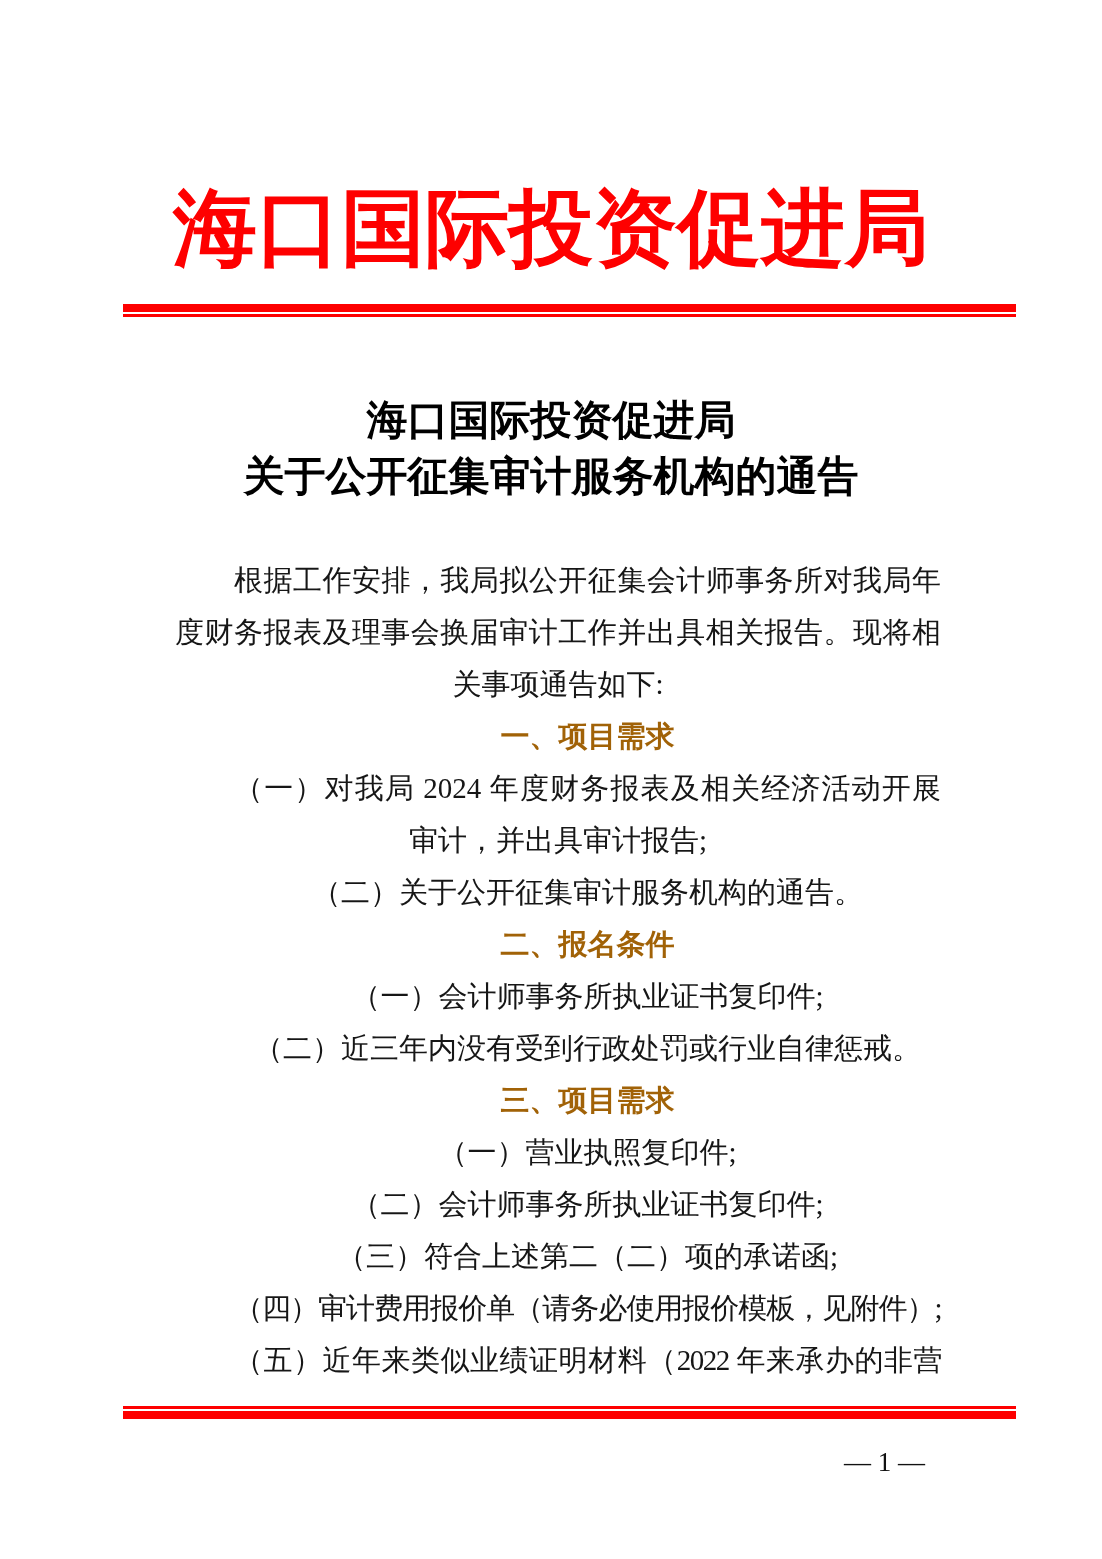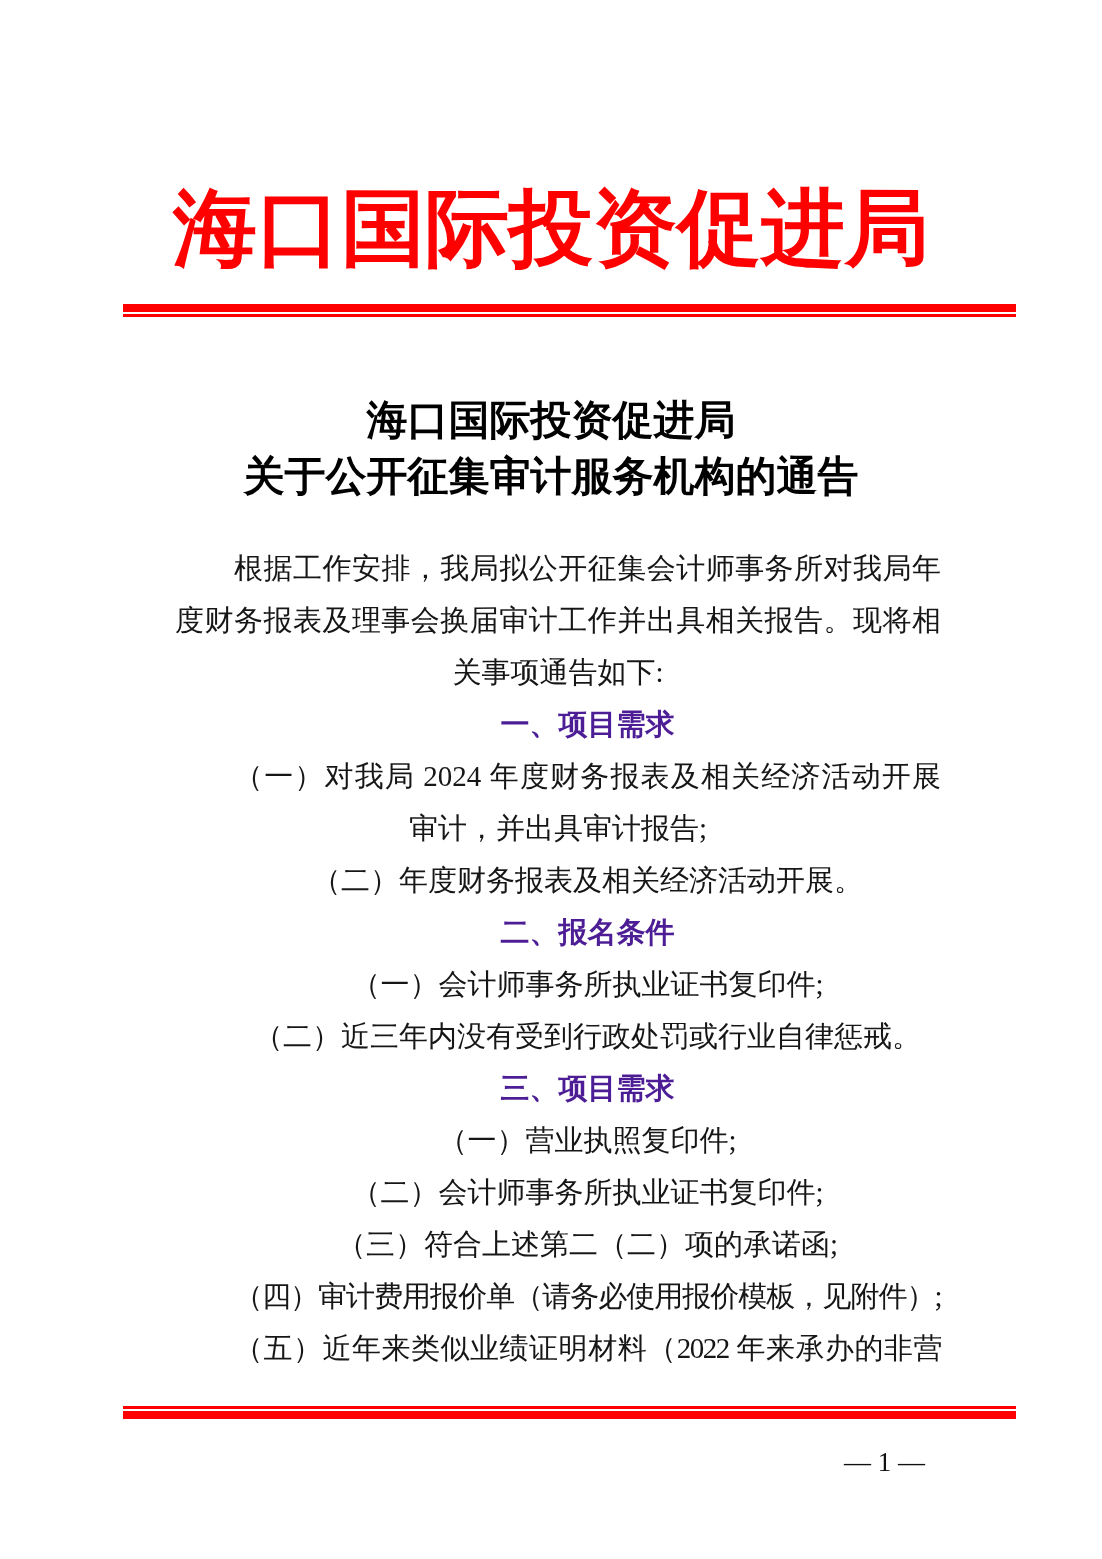--- a/index.html
+++ b/index.html
@@ -62,7 +62,7 @@
   .body-block {
     position: absolute;
     left: 167px;
-    top: 542px;
+    top: 554px;
     width: 766px;
     font-size: 29px;
     color: #161616;

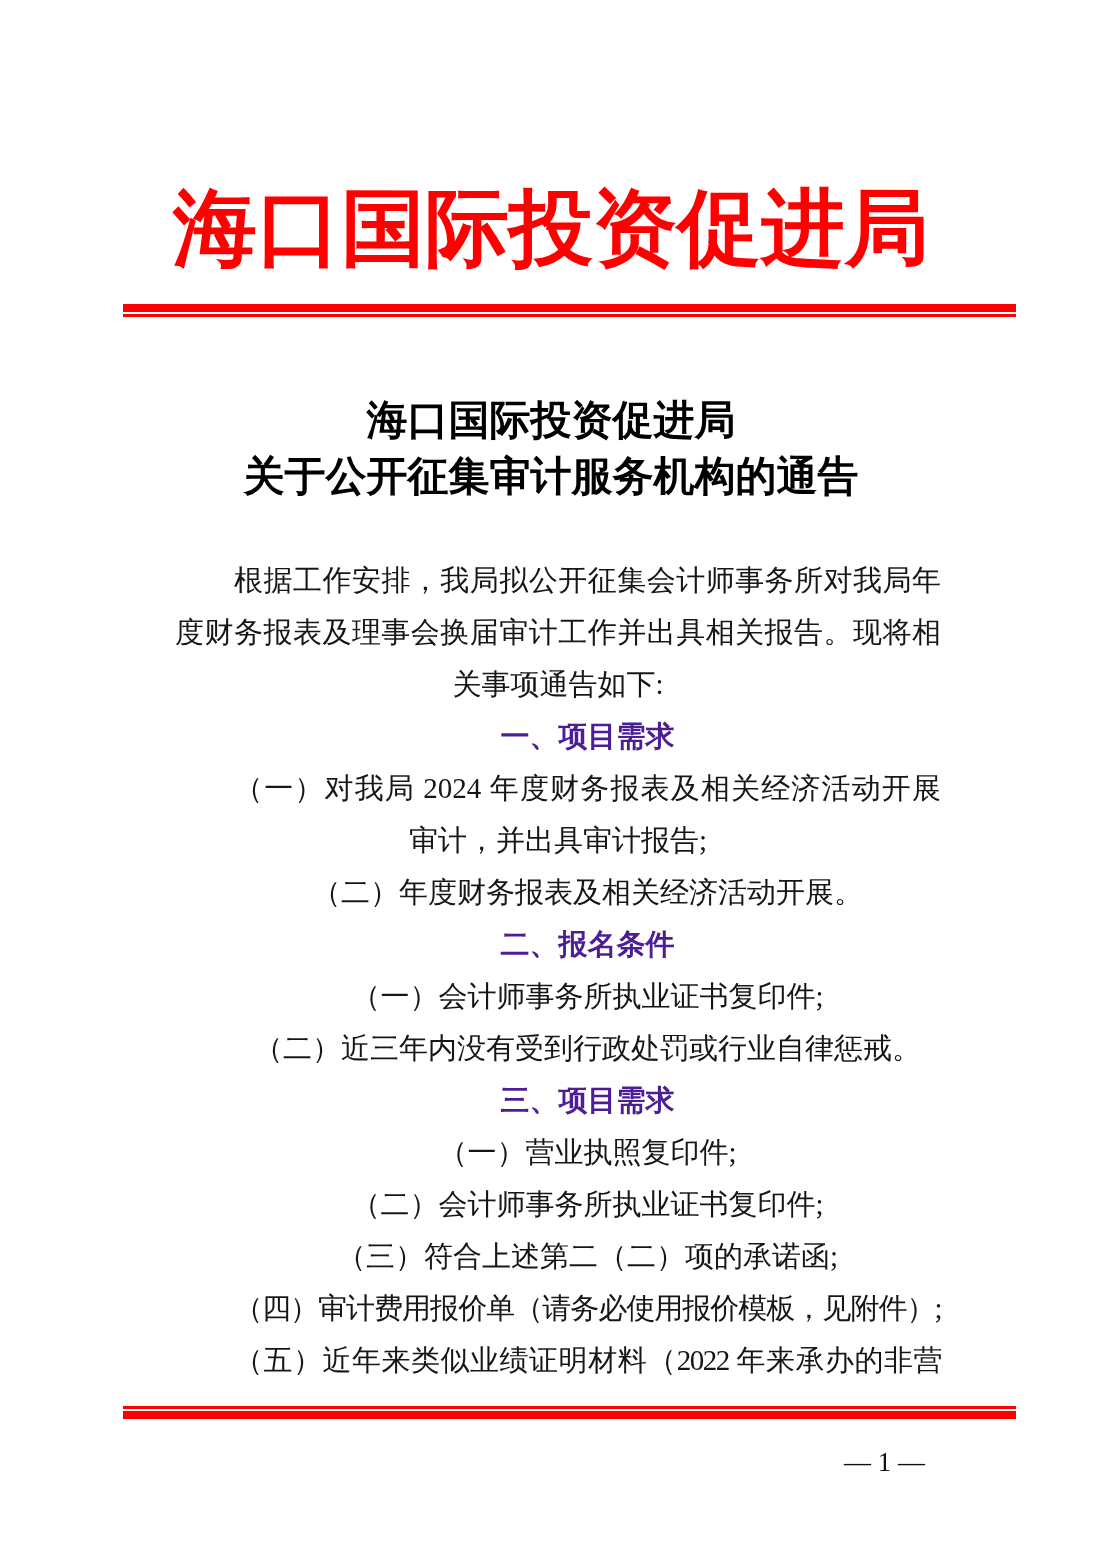--- a/index.html
+++ b/index.html
@@ -83,7 +83,7 @@
   .line.heading {
     font-family: "Liberation Sans", "DejaVu Sans", sans-serif;
     font-weight: bold;
-    color: #4c1d95;
+    color: #a16207;
   }
   .line.tight { letter-spacing: -1.5px; }
 

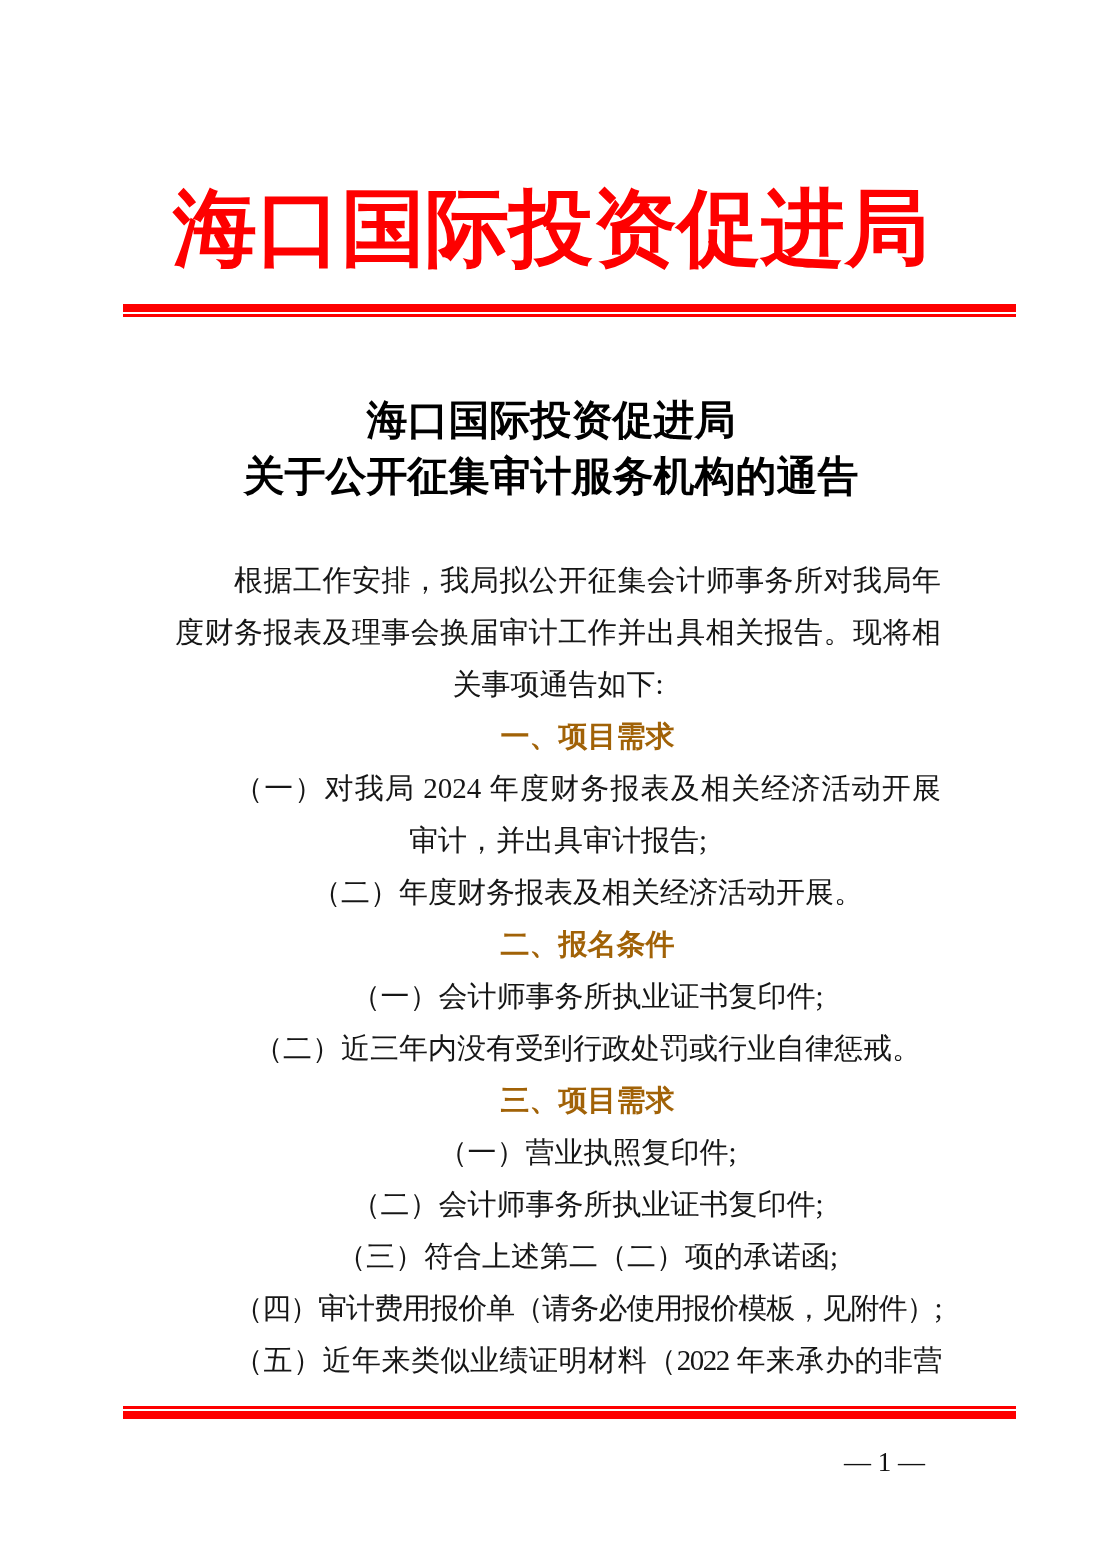--- a/index.html
+++ b/index.html
@@ -124,7 +124,7 @@
       <div class="line indent heading">一、项目需求</div>
       <div class="line indent fill">（一）对我局 2024 年度财务报表及相关经济活动开展</div>
       <div class="line">审计，并出具审计报告;</div>
-      <div class="line indent">（二）年度财务报表及相关经济活动开展。</div>
+      <div class="line indent">（二）关于公开征集审计服务机构的通告。</div>
       <div class="line indent heading">二、报名条件</div>
       <div class="line indent">（一）会计师事务所执业证书复印件;</div>
       <div class="line indent">（二）近三年内没有受到行政处罚或行业自律惩戒。</div>

